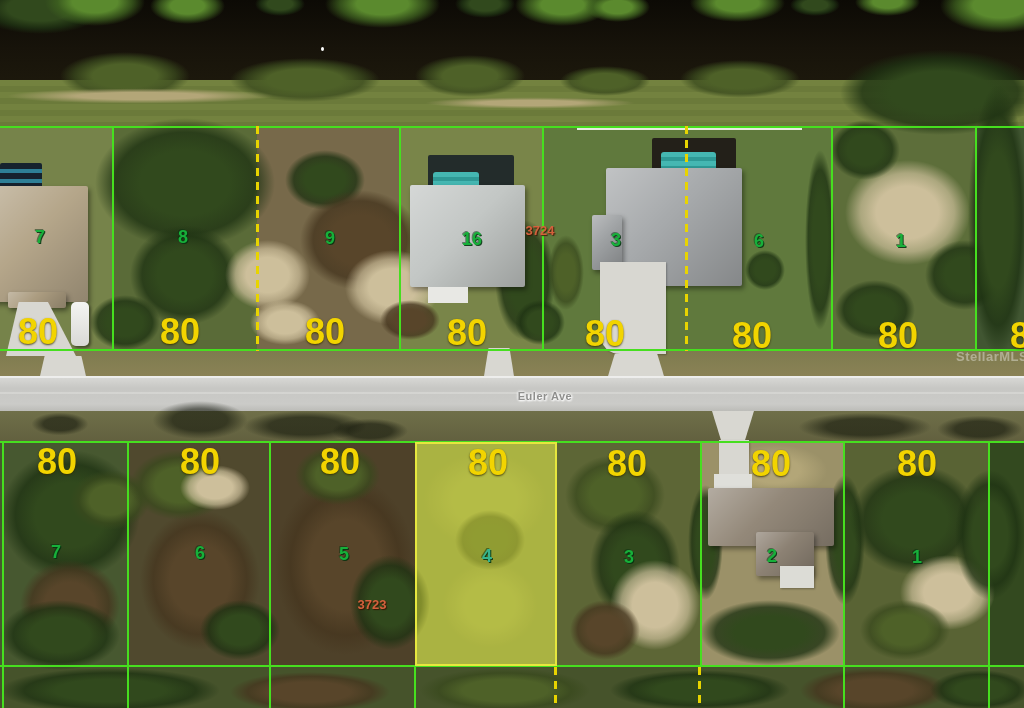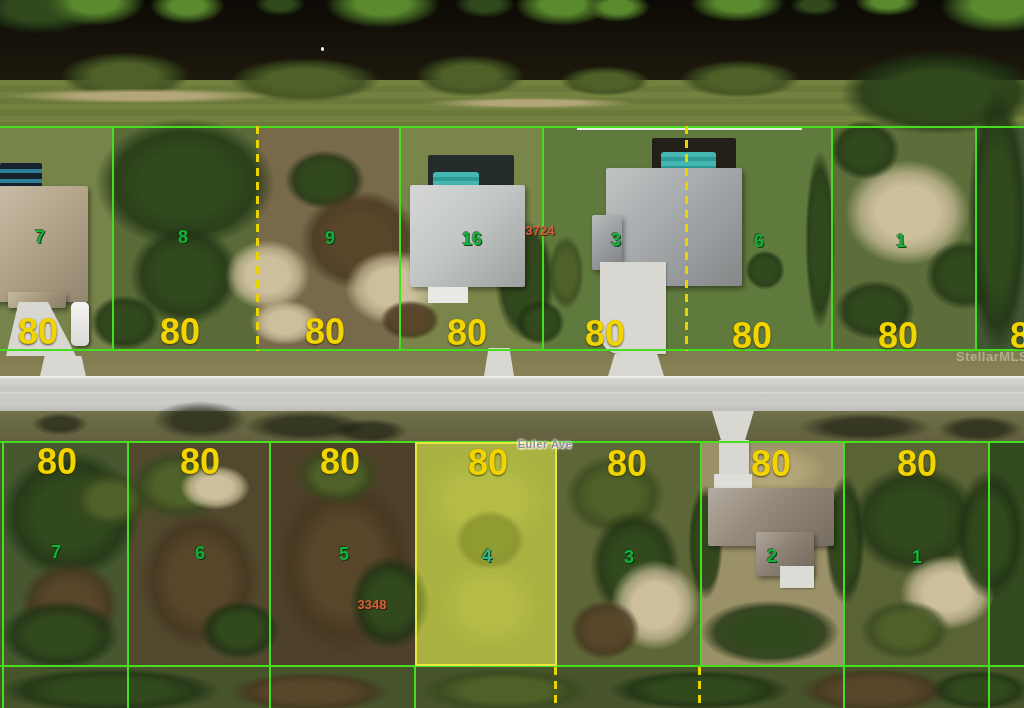--- a/index.html
+++ b/index.html
@@ -45,7 +45,7 @@
   .num{z-index:7;font-weight:700;font-size:18px;color:#17b03a;text-shadow:1px 1px 0 rgba(6,50,16,.9),-1px -1px 0 rgba(6,50,16,.5);transform:translate(-50%,-50%);line-height:1;}
   .num4{color:#35b48c;}
   .pid{z-index:7;font-weight:700;font-size:13px;color:#d4603c;text-shadow:1px 1px 1px rgba(55,15,0,.85);transform:translate(-50%,-50%);line-height:1;}
-  .stname{z-index:7;font-weight:700;font-size:11px;color:#8f8f8d;letter-spacing:.5px;text-shadow:0 0 3px #fff,0 0 3px #fff,1px 1px 2px #fff;transform:translate(-50%,-50%);line-height:1;margin-top:48px;}
+  .stname{z-index:7;font-weight:700;font-size:11px;color:#8f8f8d;letter-spacing:.5px;text-shadow:0 0 3px #fff,0 0 3px #fff,1px 1px 2px #fff;transform:translate(-50%,-50%);line-height:1;}
   .wm{z-index:8;font-weight:700;font-size:13px;color:rgba(255,255,255,.38);letter-spacing:.5px;white-space:nowrap;}
   .speck{z-index:2;background:#fff;border-radius:50%;}
   .car{z-index:4;background:linear-gradient(#f4f4f2,#d9d9d6);border-radius:5px;box-shadow:2px 2px 3px rgba(0,0,0,.45);}

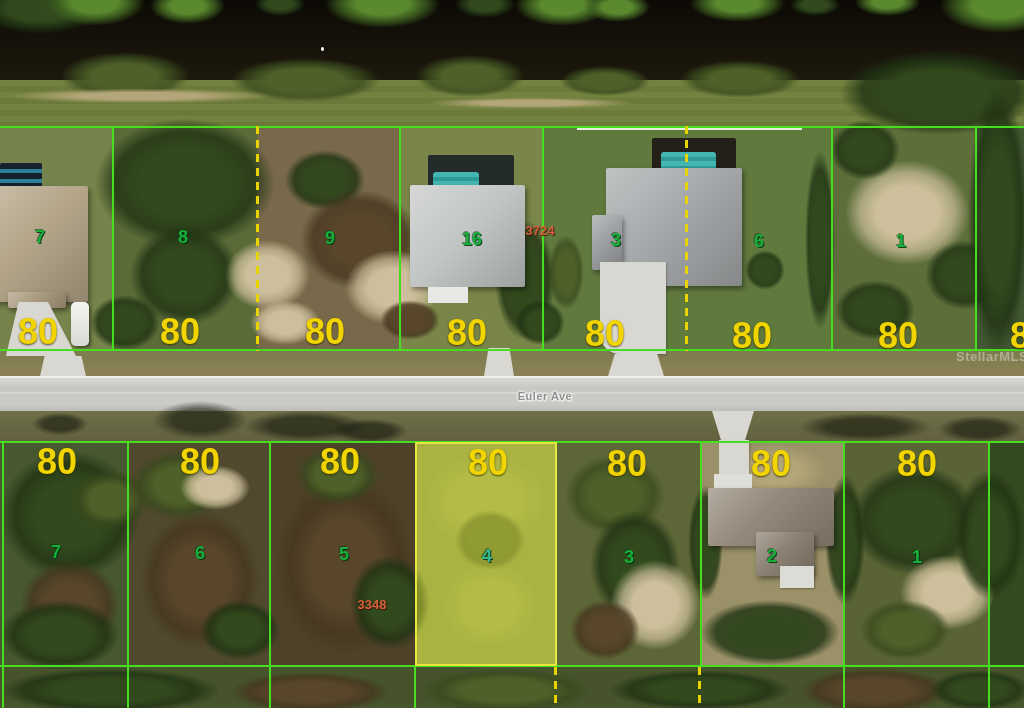--- a/index.html
+++ b/index.html
@@ -255,7 +255,7 @@
   <div class="num" style="left:917px;top:557px">1</div>
 
   <div class="pid" style="left:540px;top:230px">3724</div>
-  <div class="pid" style="left:372px;top:604px">3348</div>
+  <div class="pid" style="left:372px;top:604px">3723</div>
 
   <div class="stname" style="left:545px;top:396px">Euler Ave</div>
 

